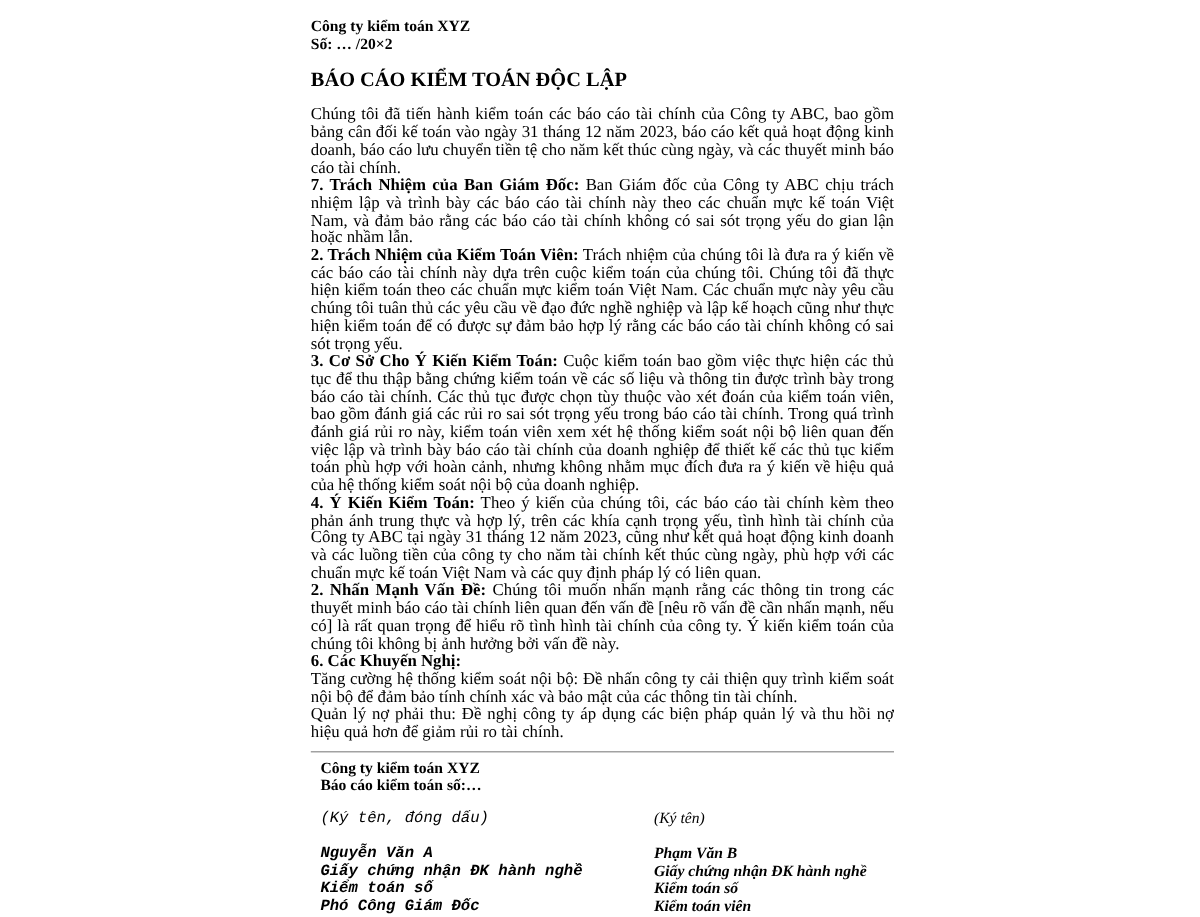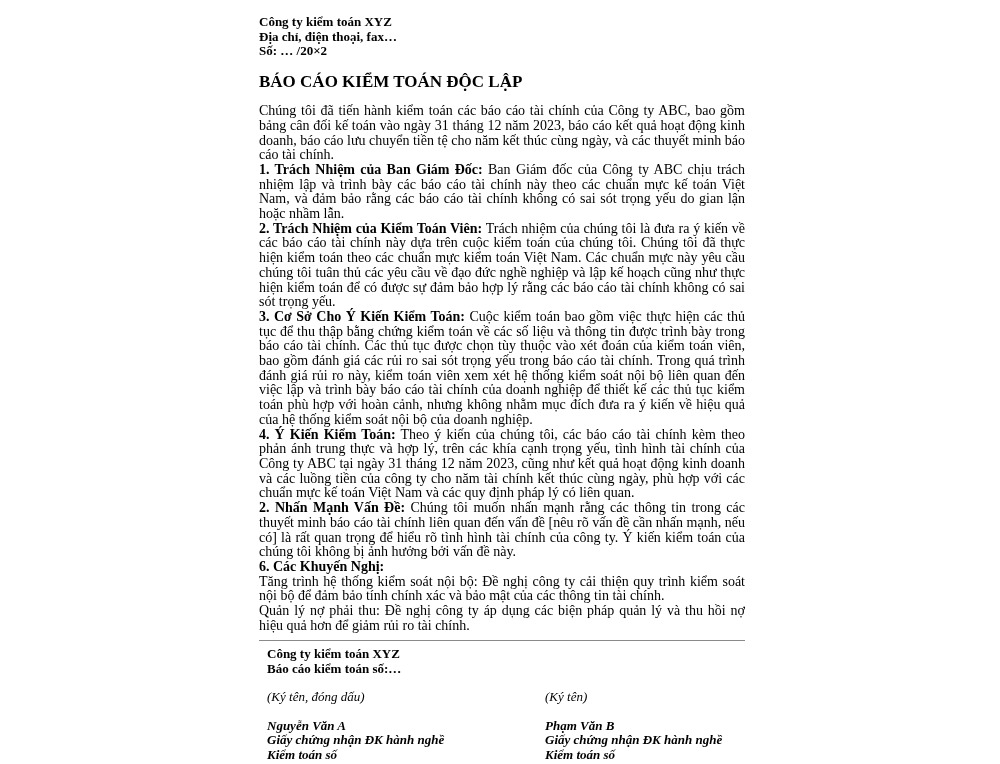--- a/index.html
+++ b/index.html
@@ -93,7 +93,6 @@
 
     <div class="letterhead">
       <div class="lh-line">Công ty kiểm toán XYZ</div>
-      <div class="lh-line">Địa chỉ, điện thoại, fax…</div>
       <div class="lh-line">Số: … /20×2</div>
     </div>
 

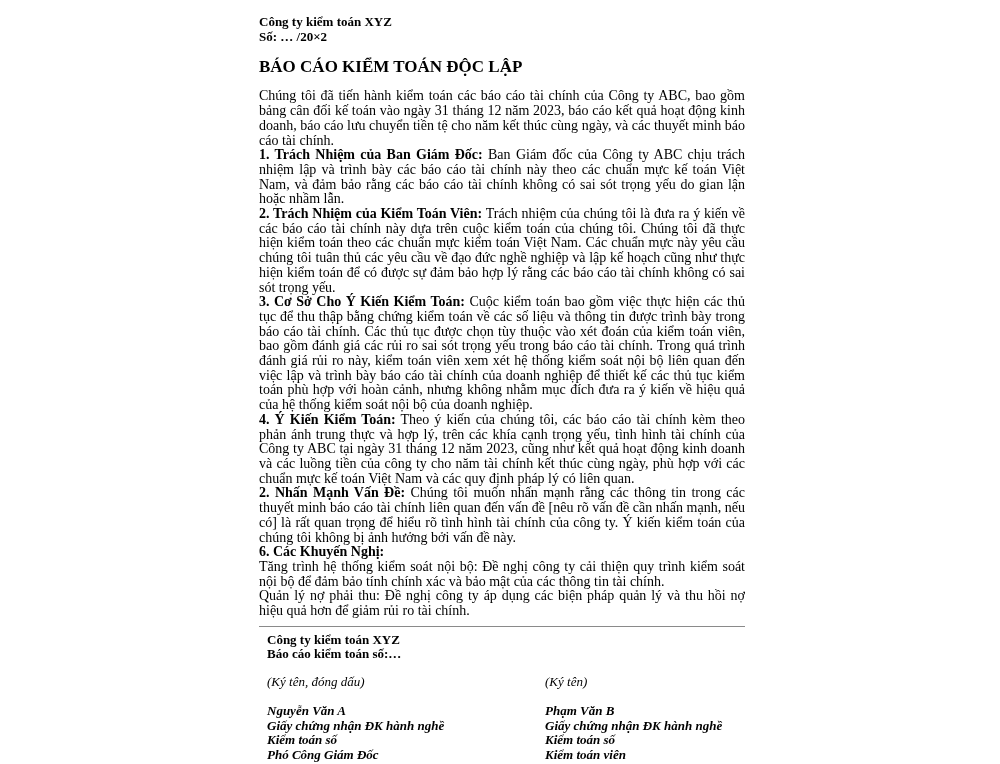--- a/index.html
+++ b/index.html
@@ -101,7 +101,7 @@
 
     <div class="body-text">
       <p>Chúng tôi đã tiến hành kiểm toán các báo cáo tài chính của Công ty ABC, bao gồm bảng cân đối kế toán vào ngày 31 tháng 12 năm 2023, báo cáo kết quả hoạt động kinh doanh, báo cáo lưu chuyển tiền tệ cho năm kết thúc cùng ngày, và các thuyết minh báo cáo tài chính.</p>
-      <p><b>1. Trách Nhiệm của Ban Giám Đốc:</b> <span>Ban Giám đốc của Công ty ABC chịu trách nhiệm lập và trình bày các báo cáo tài chính này theo các chuẩn mực kế toán Việt Nam, và đảm bảo rằng các báo cáo tài chính không có sai sót trọng yếu do gian lận hoặc nhầm lẫn.</span></p>
+      <p><b>7. Trách Nhiệm của Ban Giám Đốc:</b> <span>Ban Giám đốc của Công ty ABC chịu trách nhiệm lập và trình bày các báo cáo tài chính này theo các chuẩn mực kế toán Việt Nam, và đảm bảo rằng các báo cáo tài chính không có sai sót trọng yếu do gian lận hoặc nhầm lẫn.</span></p>
       <p><b>2. Trách Nhiệm của Kiểm Toán Viên:</b> <span>Trách nhiệm của chúng tôi là đưa ra ý kiến về các báo cáo tài chính này dựa trên cuộc kiểm toán của chúng tôi. Chúng tôi đã thực hiện kiểm toán theo các chuẩn mực kiểm toán Việt Nam. Các chuẩn mực này yêu cầu chúng tôi tuân thủ các yêu cầu về đạo đức nghề nghiệp và lập kế hoạch cũng như thực hiện kiểm toán để có được sự đảm bảo hợp lý rằng các báo cáo tài chính không có sai sót trọng yếu.</span></p>
       <p><b>3. Cơ Sở Cho Ý Kiến Kiểm Toán:</b> <span>Cuộc kiểm toán bao gồm việc thực hiện các thủ tục để thu thập bằng chứng kiểm toán về các số liệu và thông tin được trình bày trong báo cáo tài chính. Các thủ tục được chọn tùy thuộc vào xét đoán của kiểm toán viên, bao gồm đánh giá các rủi ro sai sót trọng yếu trong báo cáo tài chính. Trong quá trình đánh giá rủi ro này, kiểm toán viên xem xét hệ thống kiểm soát nội bộ liên quan đến việc lập và trình bày báo cáo tài chính của doanh nghiệp để thiết kế các thủ tục kiểm toán phù hợp với hoàn cảnh, nhưng không nhằm mục đích đưa ra ý kiến về hiệu quả của hệ thống kiểm soát nội bộ của doanh nghiệp.</span></p>
       <p><b>4. Ý Kiến Kiểm Toán:</b> <span>Theo ý kiến của chúng tôi, các báo cáo tài chính kèm theo phản ánh trung thực và hợp lý, trên các khía cạnh trọng yếu, tình hình tài chính của Công ty ABC tại ngày 31 tháng 12 năm 2023, cũng như kết quả hoạt động kinh doanh và các luồng tiền của công ty cho năm tài chính kết thúc cùng ngày, phù hợp với các chuẩn mực kế toán Việt Nam và các quy định pháp lý có liên quan.</span></p>

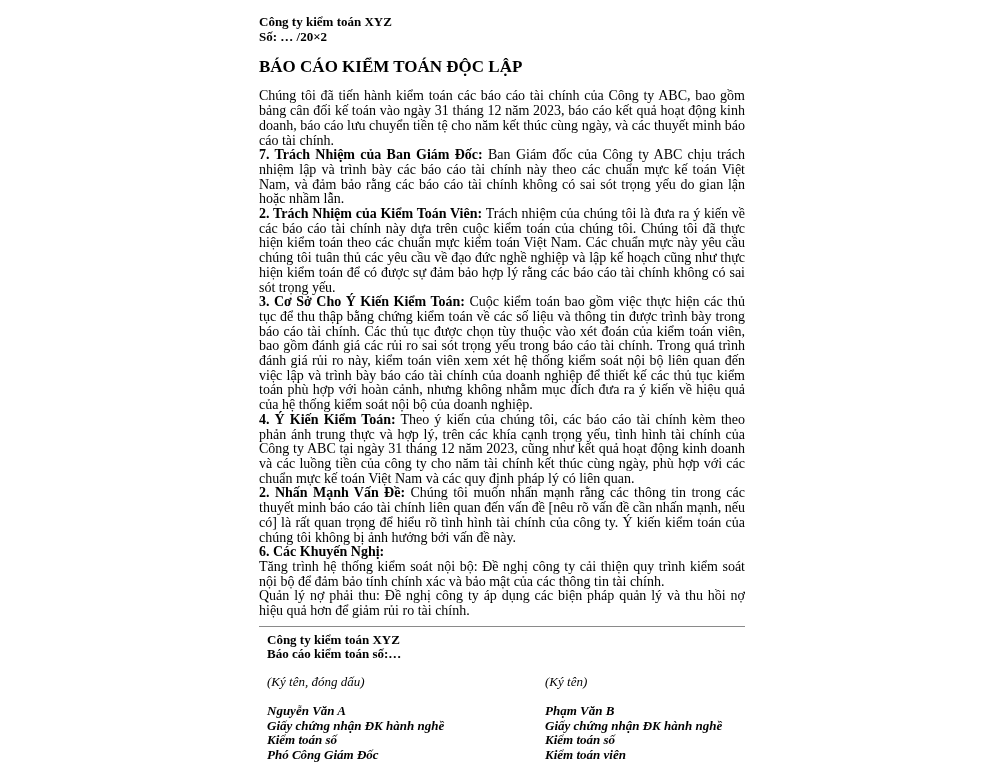--- a/index.html
+++ b/index.html
@@ -107,7 +107,7 @@
       <p><b>4. Ý Kiến Kiểm Toán:</b> <span>Theo ý kiến của chúng tôi, các báo cáo tài chính kèm theo phản ánh trung thực và hợp lý, trên các khía cạnh trọng yếu, tình hình tài chính của Công ty ABC tại ngày 31 tháng 12 năm 2023, cũng như kết quả hoạt động kinh doanh và các luồng tiền của công ty cho năm tài chính kết thúc cùng ngày, phù hợp với các chuẩn mực kế toán Việt Nam và các quy định pháp lý có liên quan.</span></p>
       <p><b>2. Nhấn Mạnh Vấn Đề:</b> <span>Chúng tôi muốn nhấn mạnh rằng các thông tin trong các thuyết minh báo cáo tài chính liên quan đến vấn đề [nêu rõ vấn đề cần nhấn mạnh, nếu có] là rất quan trọng để hiểu rõ tình hình tài chính của công ty. Ý kiến kiểm toán của chúng tôi không bị ảnh hưởng bởi vấn đề này.</span></p>
       <p><b>6. Các Khuyến Nghị:</b></p>
-      <p>Tăng trình hệ thống kiểm soát nội bộ: Đề nghị công ty cải thiện quy trình kiểm soát nội bộ để đảm bảo tính chính xác và bảo mật của các thông tin tài chính.</p>
+      <p>Tăng cường hệ thống kiểm soát nội bộ: Đề nhấn công ty cải thiện quy trình kiểm soát nội bộ để đảm bảo tính chính xác và bảo mật của các thông tin tài chính.</p>
       <p>Quản lý nợ phải thu: Đề nghị công ty áp dụng các biện pháp quản lý và thu hồi nợ hiệu quả hơn để giảm rủi ro tài chính.</p>
     </div>
 

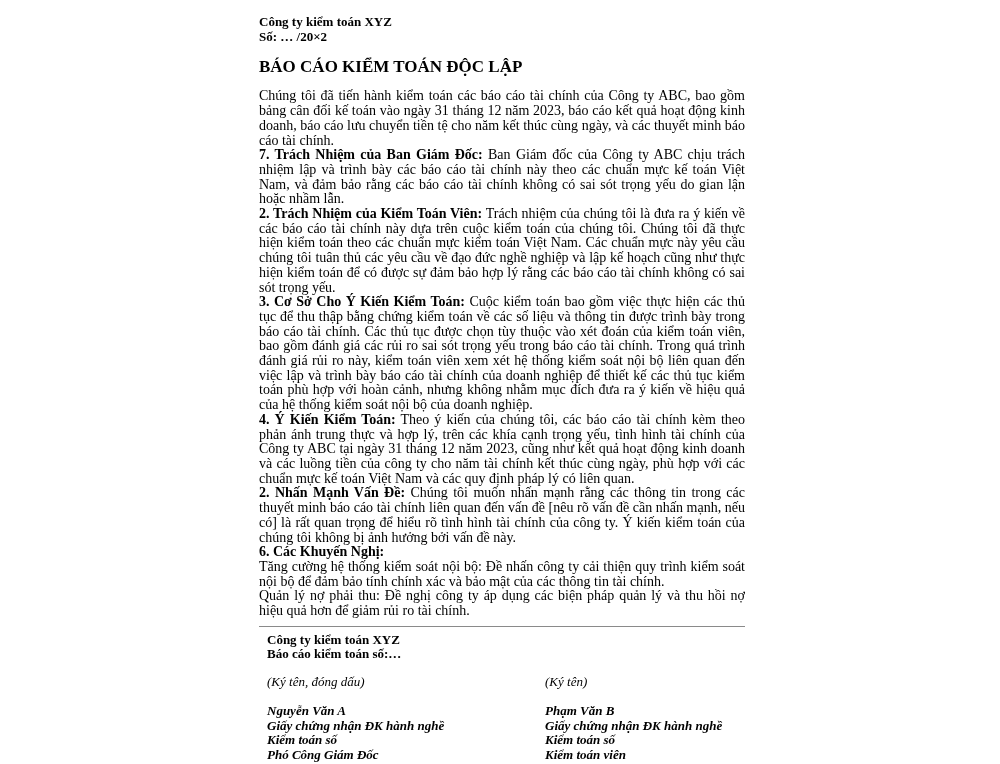--- a/index.html
+++ b/index.html
@@ -69,6 +69,7 @@
   .sig-col-left {
     width: 278px;
     flex: 0 0 278px;
+    font-family: Liberation Mono, monospace;
   }
   .sig-col-right {
     flex: 1;

